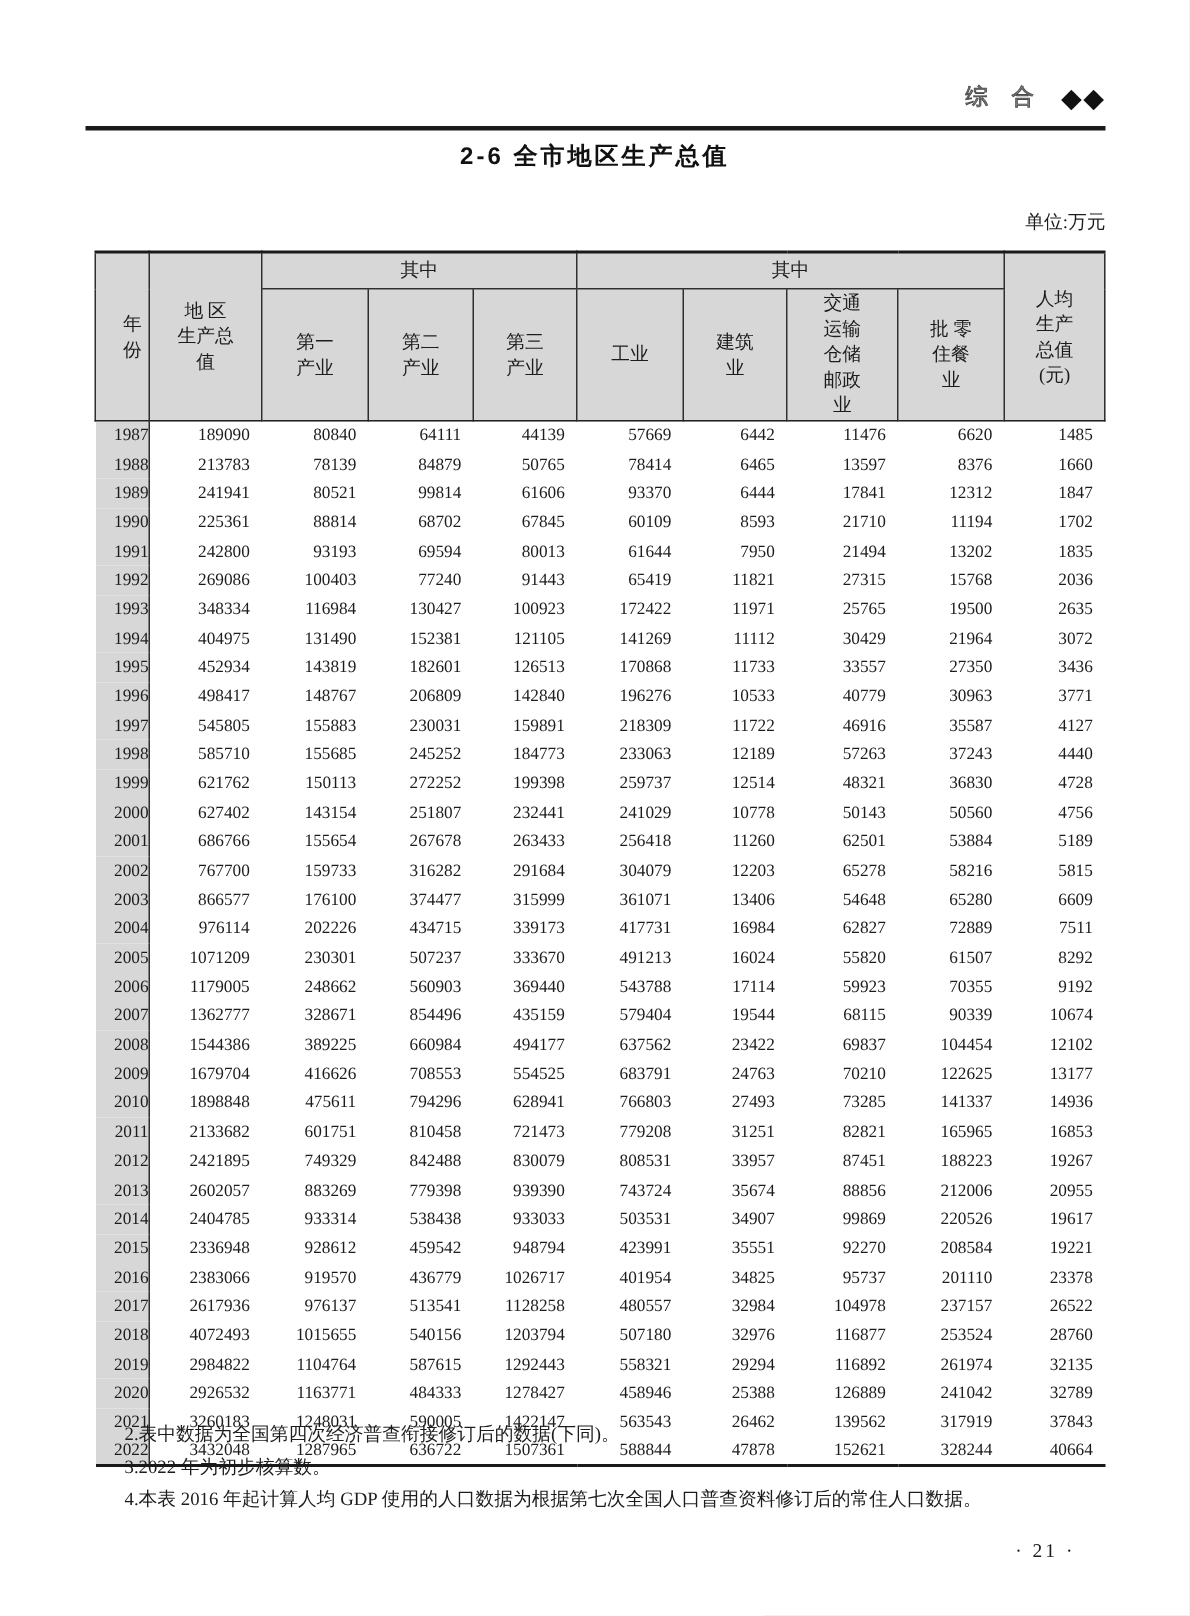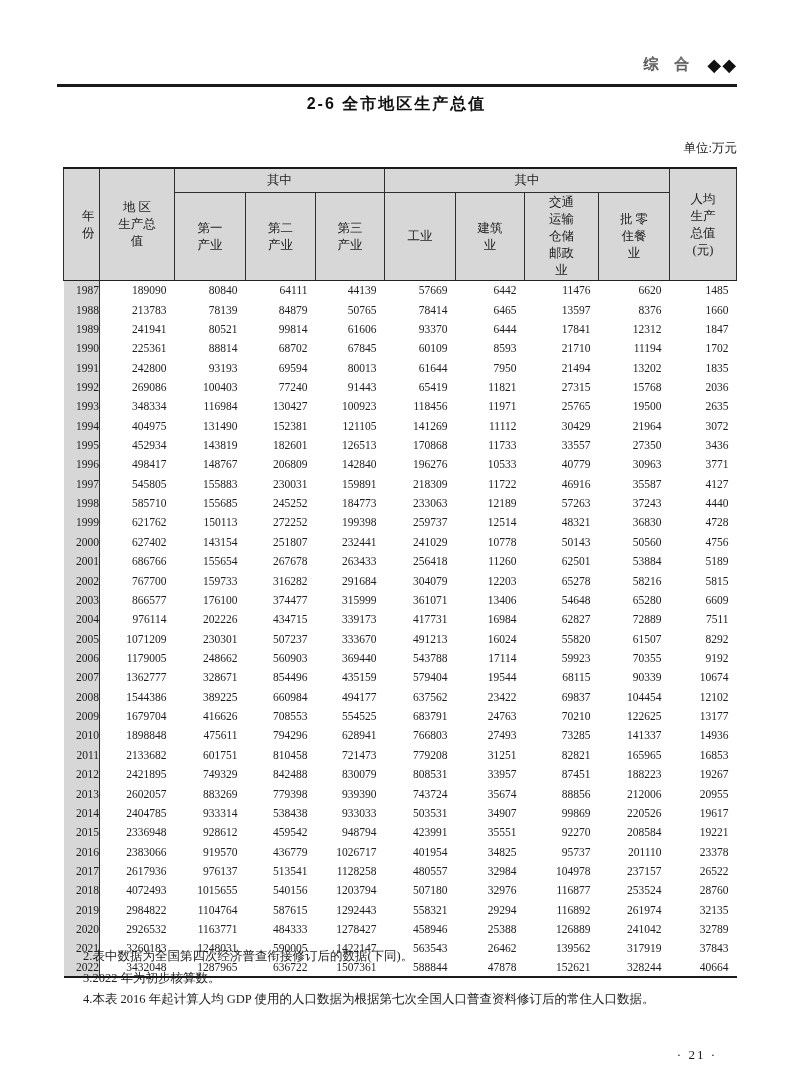--- a/index.html
+++ b/index.html
@@ -220,7 +220,7 @@
           <td class="num">116984</td>
           <td class="num">130427</td>
           <td class="num">100923</td>
-          <td class="num">118456</td>
+          <td class="num">172422</td>
           <td class="num">11971</td>
           <td class="num">25765</td>
           <td class="num">19500</td>

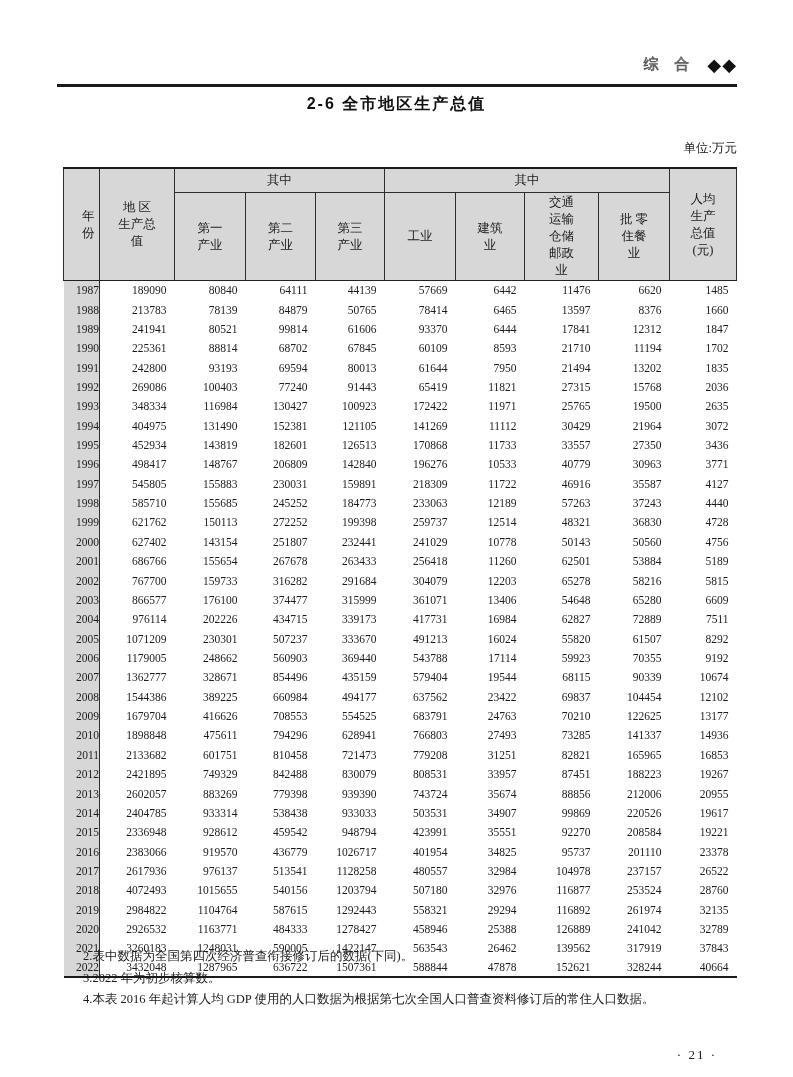--- a/index.html
+++ b/index.html
@@ -79,7 +79,7 @@
   .note-line.indent{padding-left:31px;}
   .pagenum{
     position:absolute;top:1026px;right:76px;
-    font-size:13px;letter-spacing:2px;margin-top:21px;
+    font-size:13px;letter-spacing:2px;
   }
 </style>
 </head>

